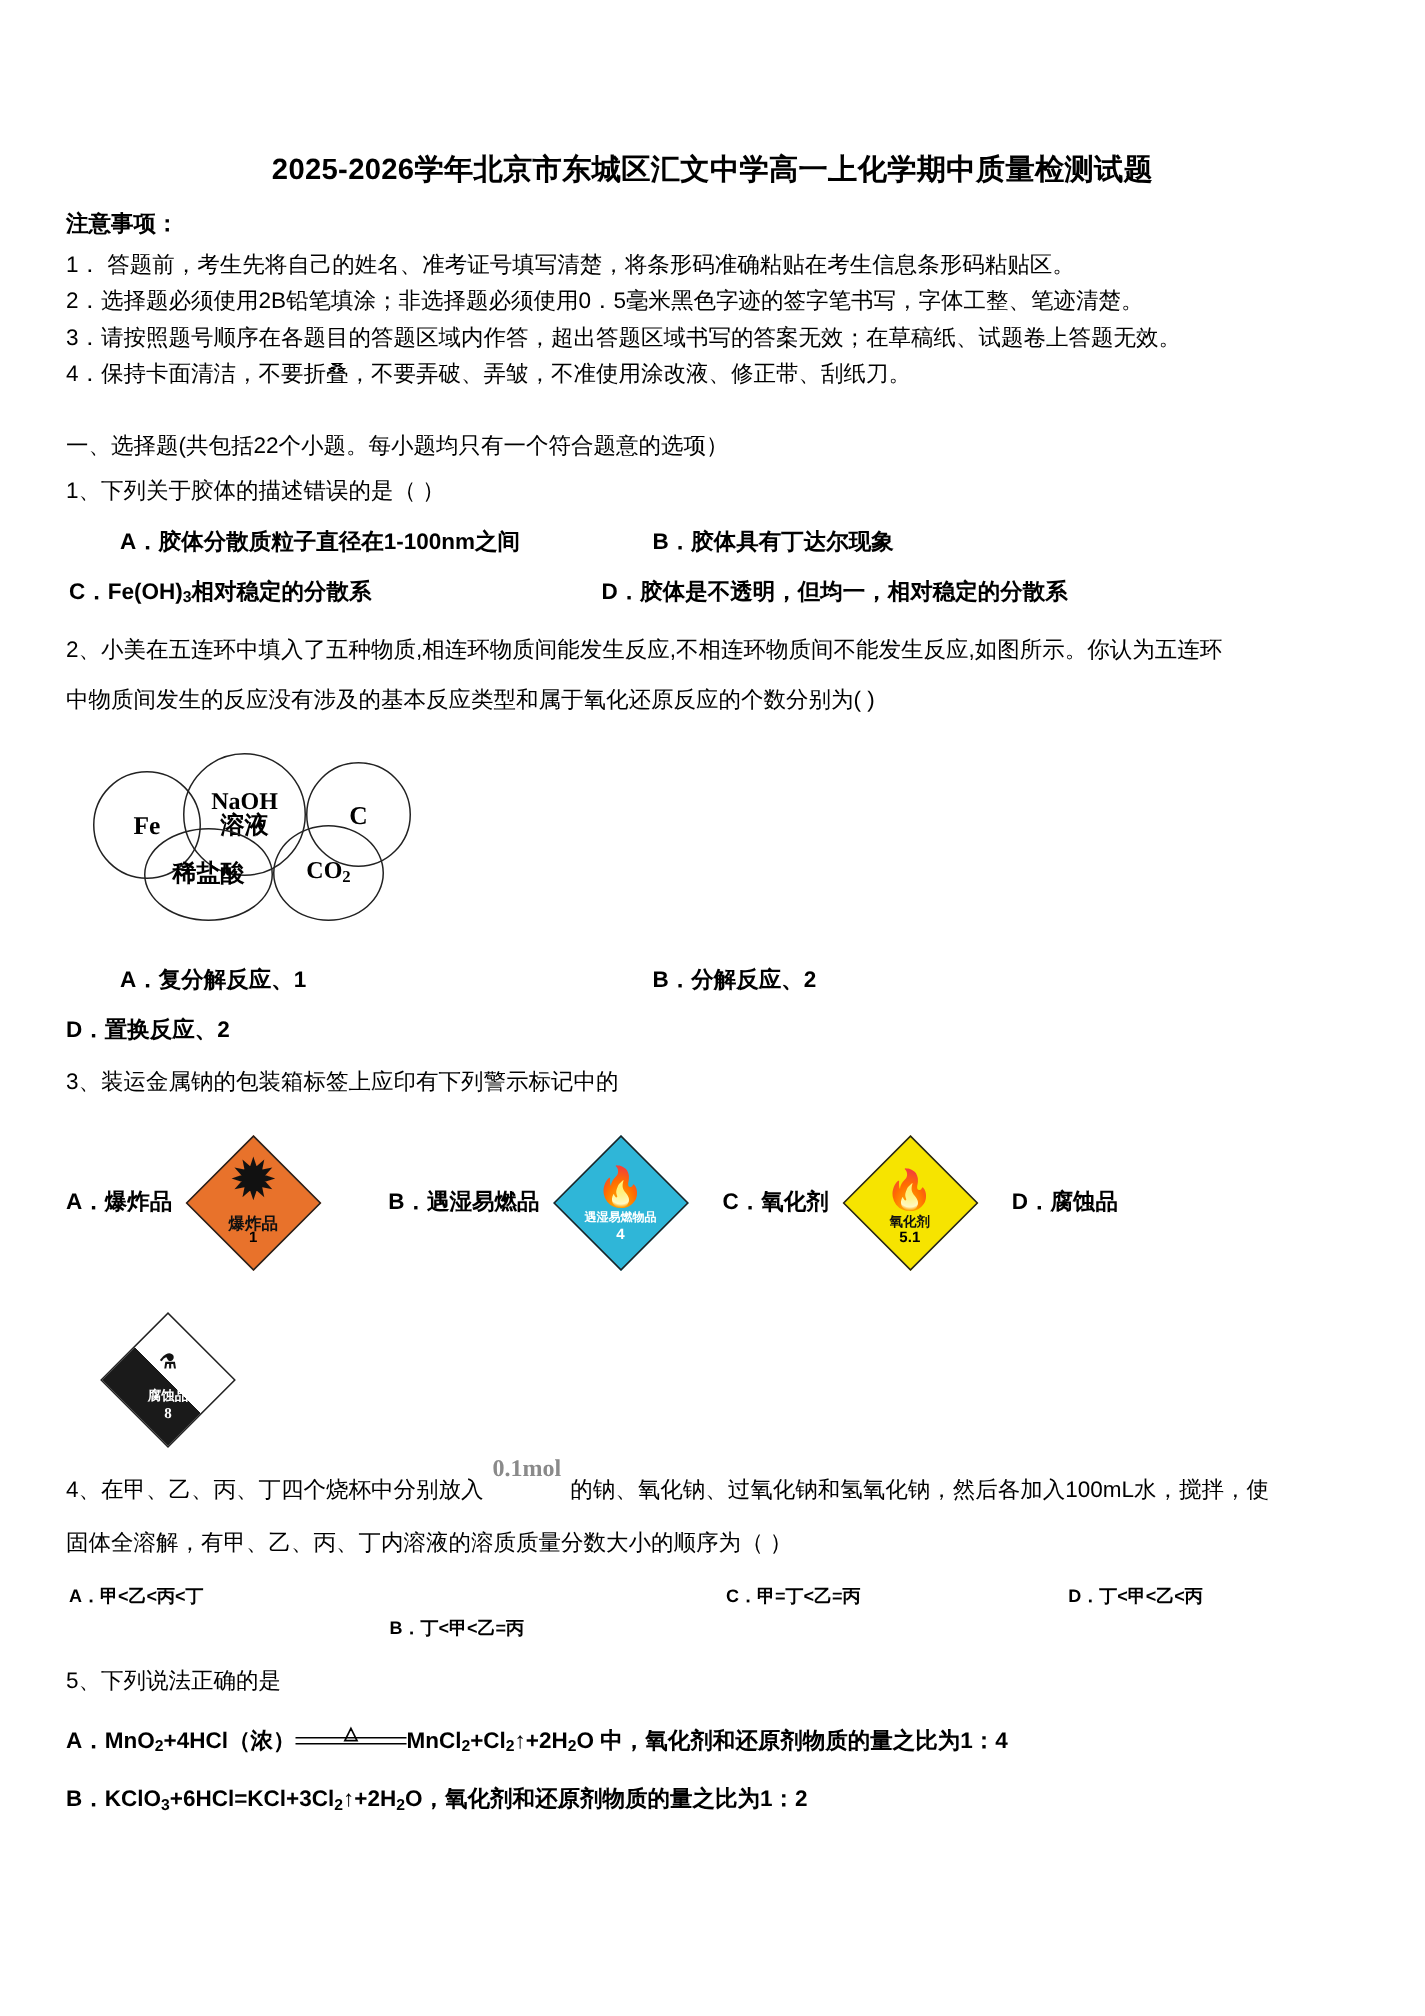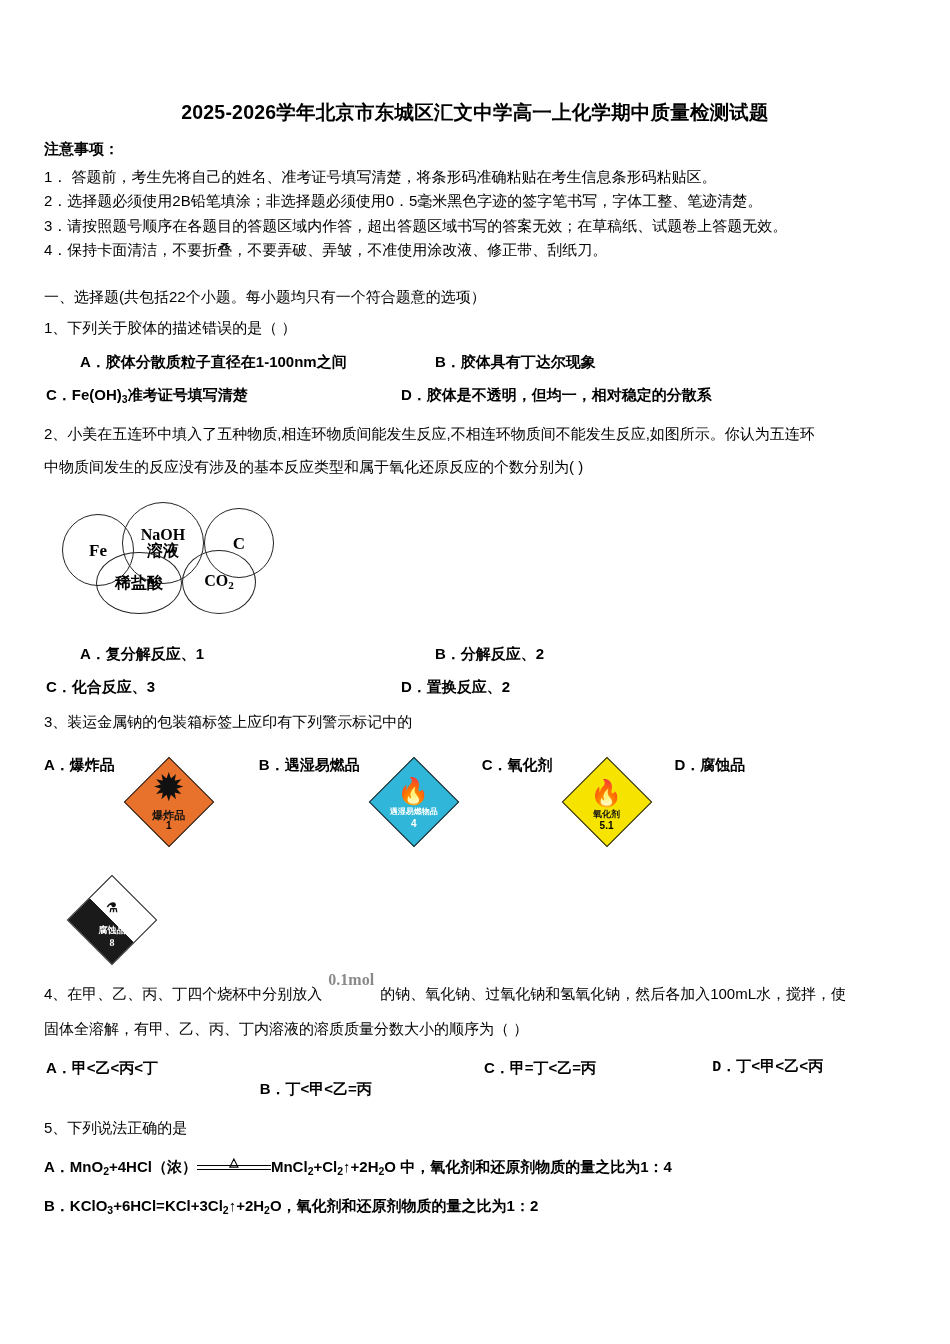--- a/index.html
+++ b/index.html
@@ -235,7 +235,7 @@
   </div>
   <div class="opts-row">
     <div class="opt opt-c">
-      <span>C．Fe(OH)</span><sub>3</sub><span>准考证号填写清楚</span>
+      <span>C．Fe(OH)</span><sub>3</sub><span>相对稳定的分散系</span>
     </div>
     <div class="opt opt-d">D．胶体是不透明，但均一，相对稳定的分散系</div>
   </div>

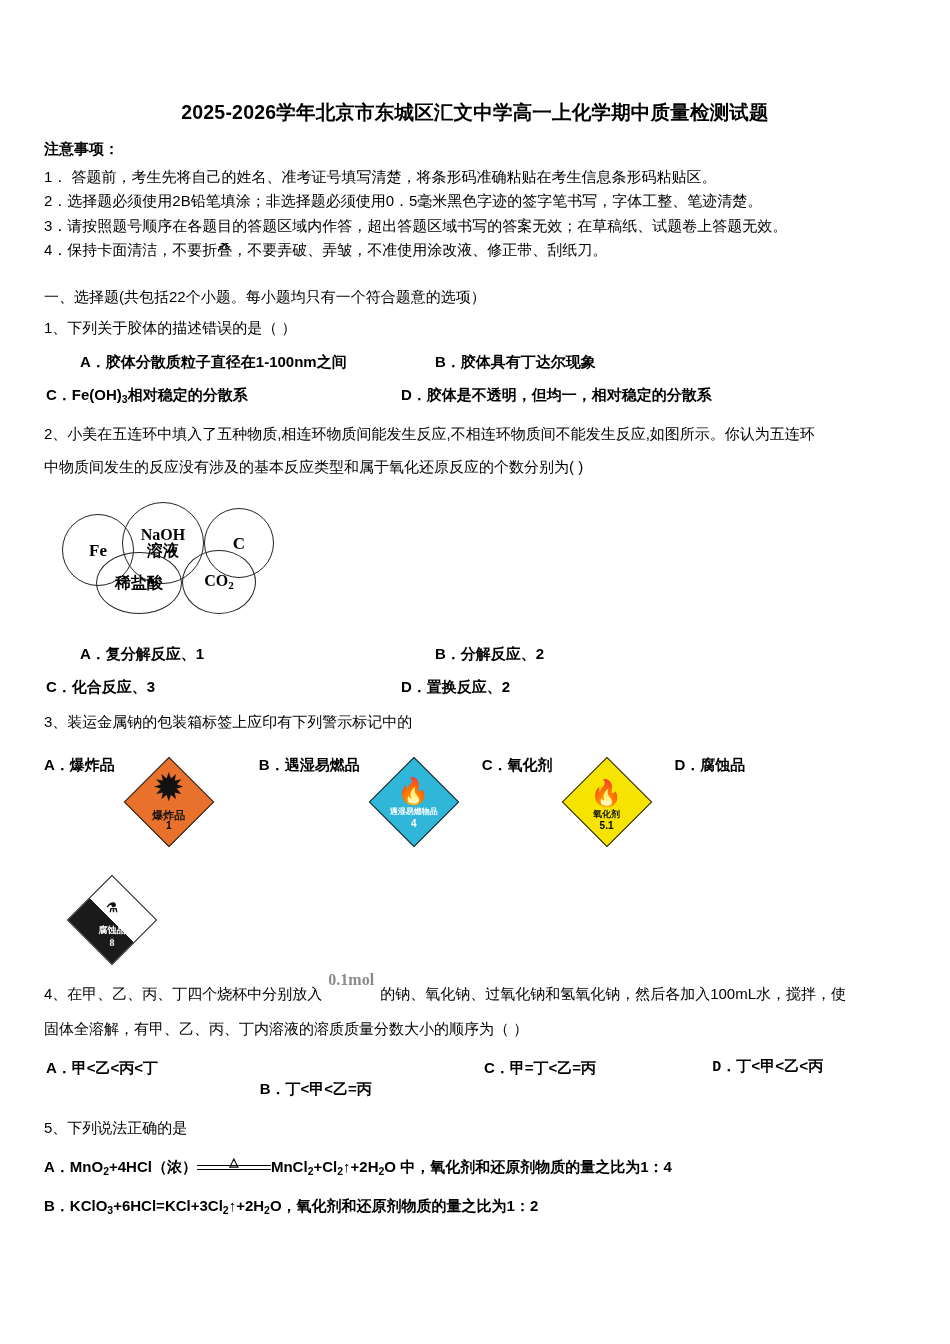--- a/index.html
+++ b/index.html
@@ -268,7 +268,6 @@
     <div class="opt opt-b">B．分解反应、2</div>
   </div>
   <div class="opts-row">
-    <div class="opt opt-c">C．化合反应、3</div>
     <div class="opt opt-d">D．置换反应、2</div>
   </div>
 

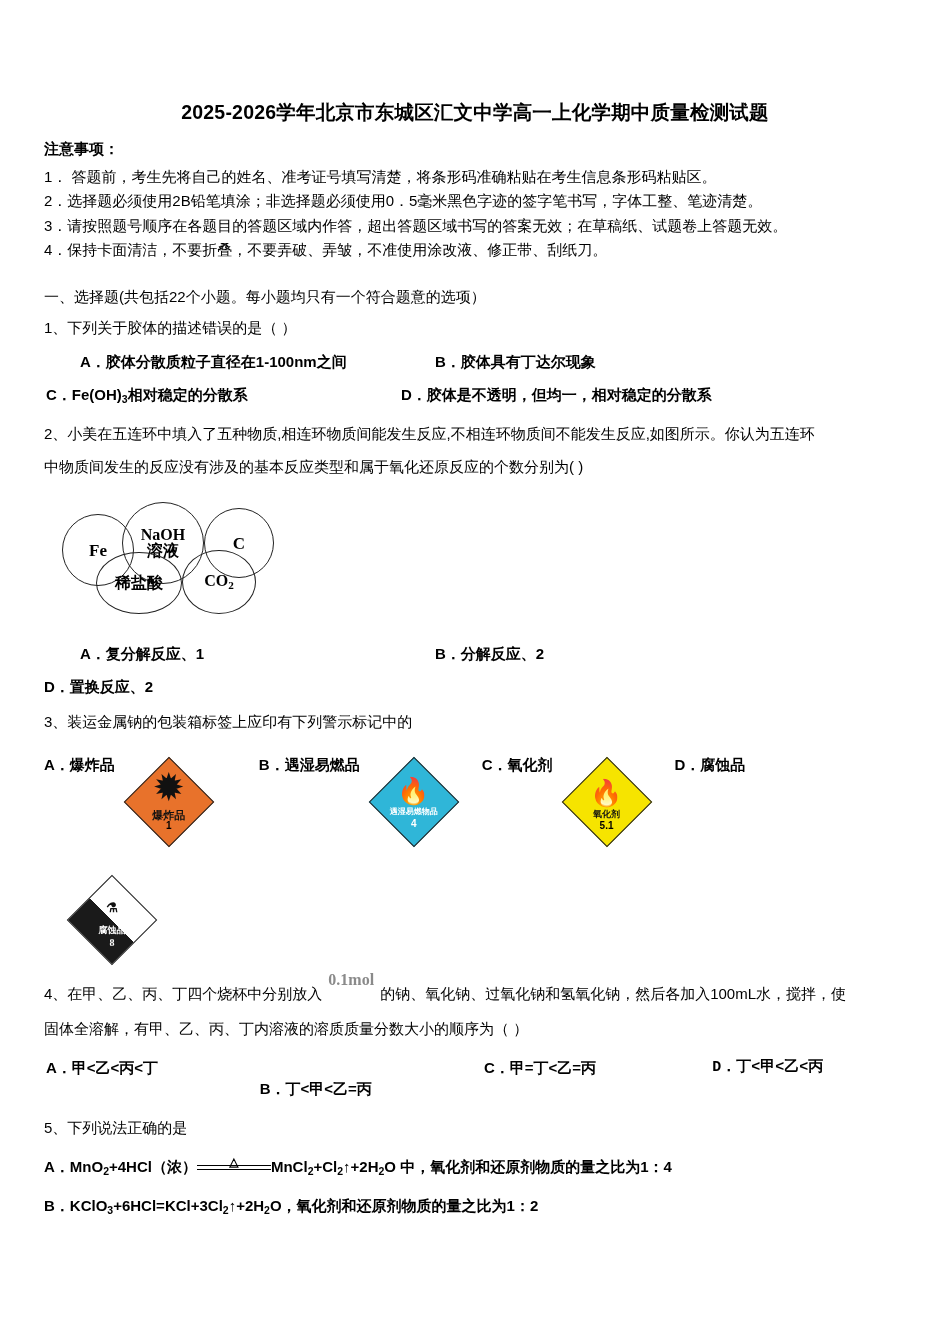--- a/index.html
+++ b/index.html
@@ -115,7 +115,7 @@
   
   .hazard-row {
     display: flex;
-    align-items: flex-start;
+    align-items: center;
     margin: 20px 0 6px 0;
     font-family: "Liberation Sans", sans-serif;
     font-size: 15px;

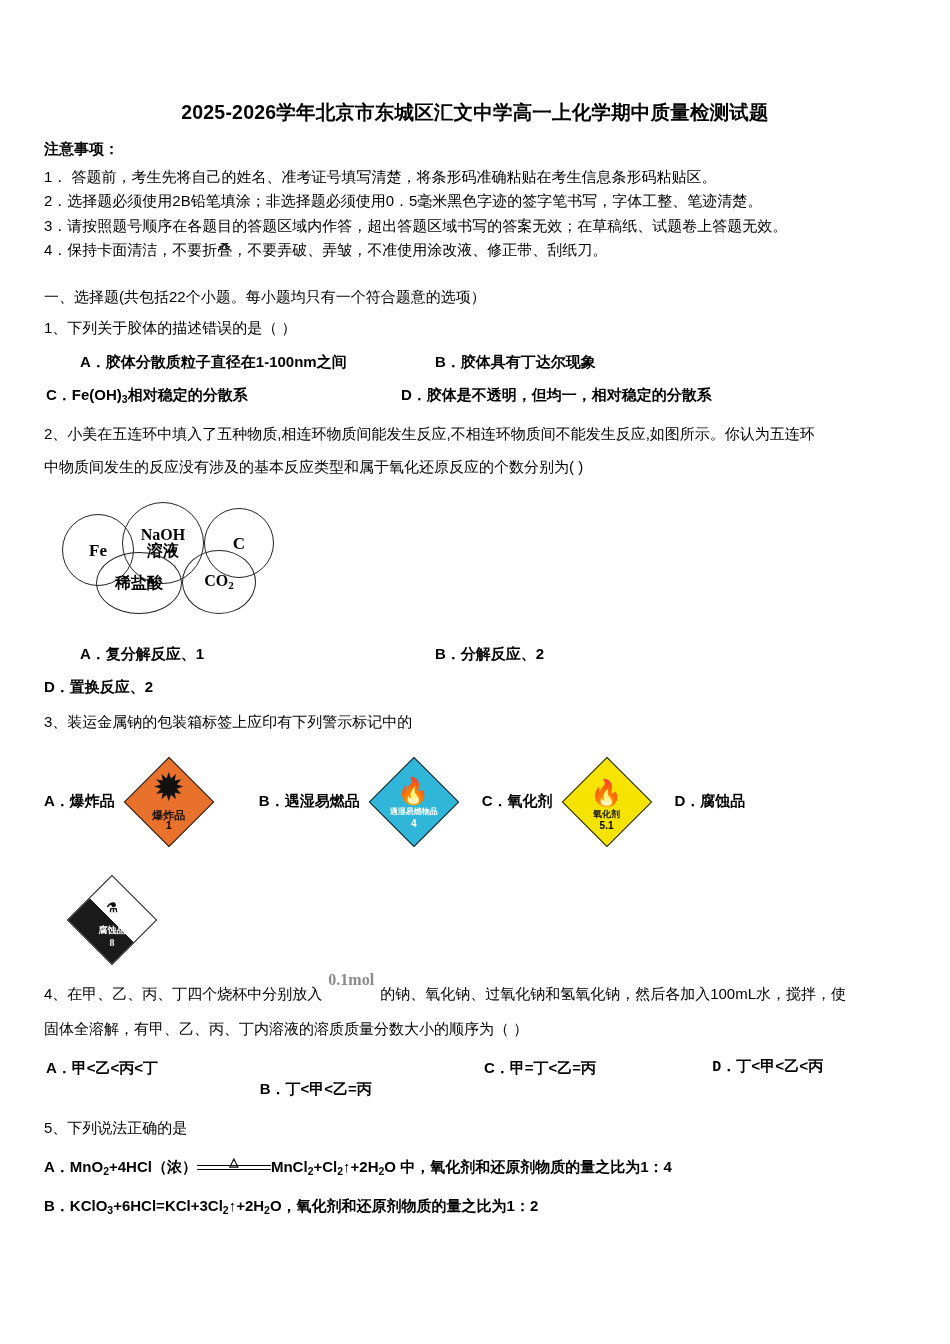--- a/index.html
+++ b/index.html
@@ -74,7 +74,7 @@
   .opts-row-4 {
     display: flex;
     font-family: "Liberation Sans", sans-serif;
-    font-size: 15px;
+    font-size: 12px;
     font-weight: bold;
     line-height: 2.2;
     gap: 44px;

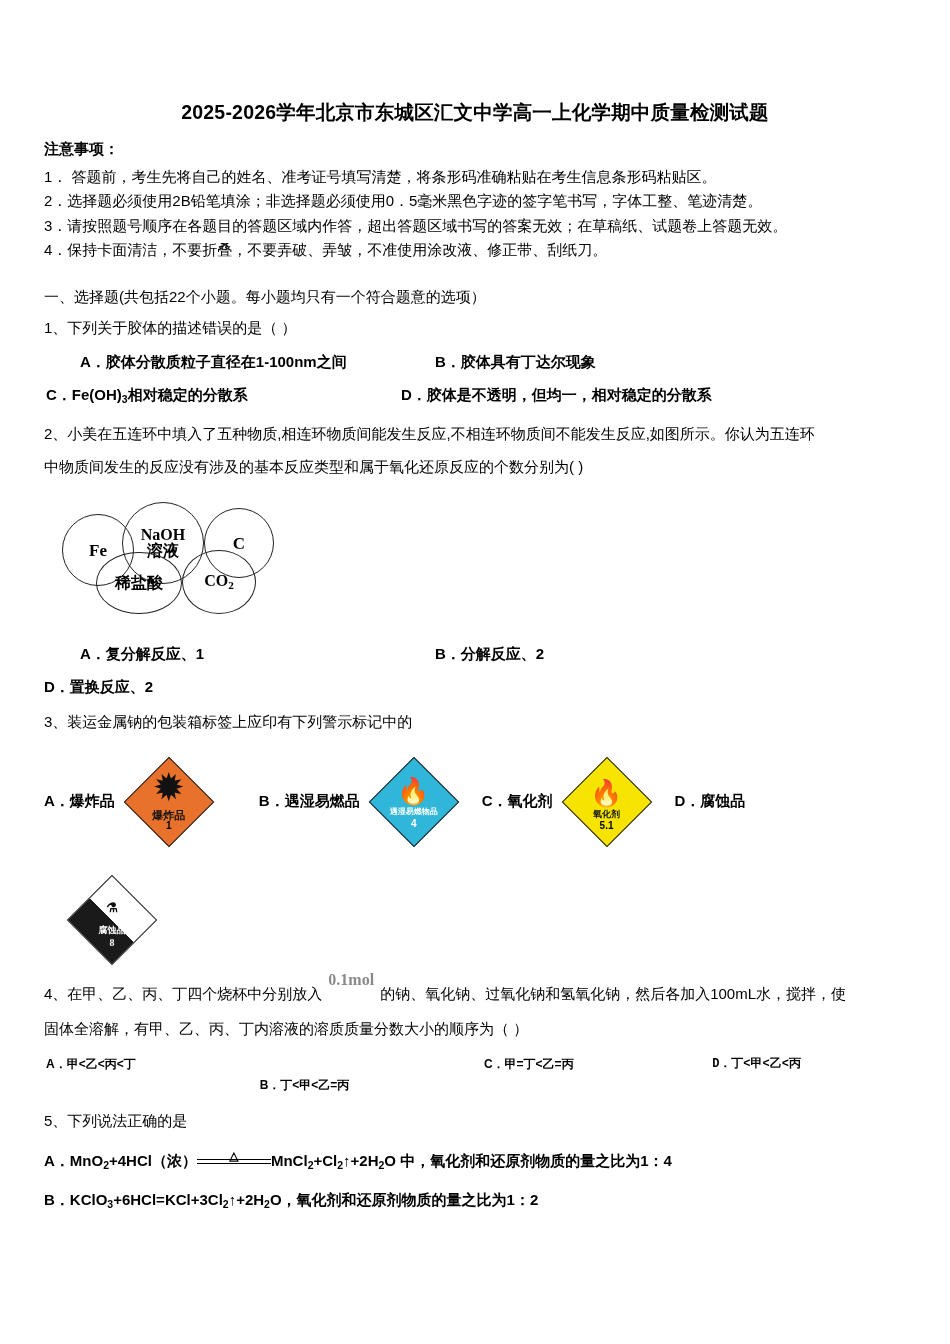--- a/index.html
+++ b/index.html
@@ -82,7 +82,7 @@
   .opts-row-4 .o1 { width: 175px; padding-left: 2px;}
   .opts-row-4 .o2 { width: 186px; margin-top: 21px; }
   .opts-row-4 .o3 { width: 190px; }
-  .opts-row-4 .o4 { width: 200px; font-family: Liberation Mono, monospace; }
+  .opts-row-4 .o4 { width: 200px; }
   sub { font-size: 70%; vertical-align: -0.25em; }
 
   

